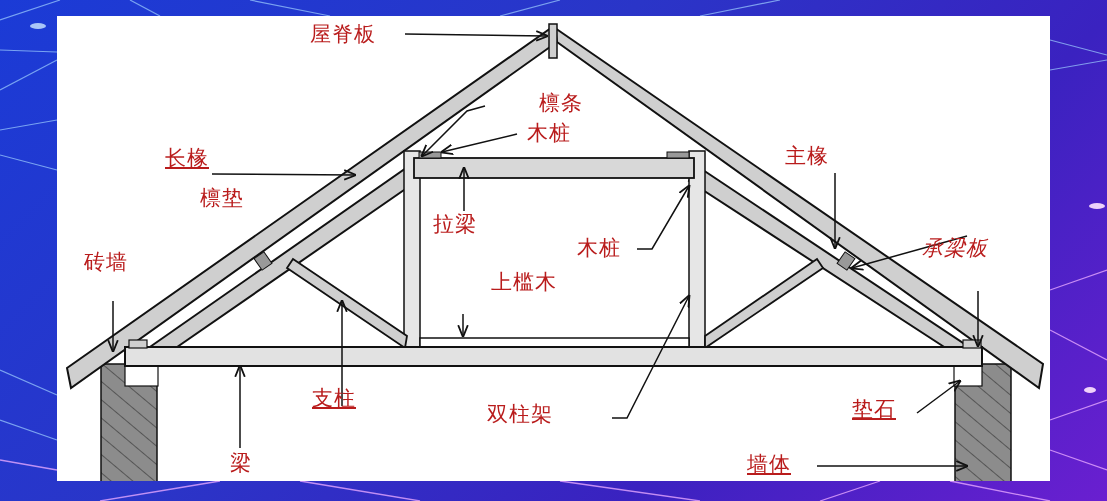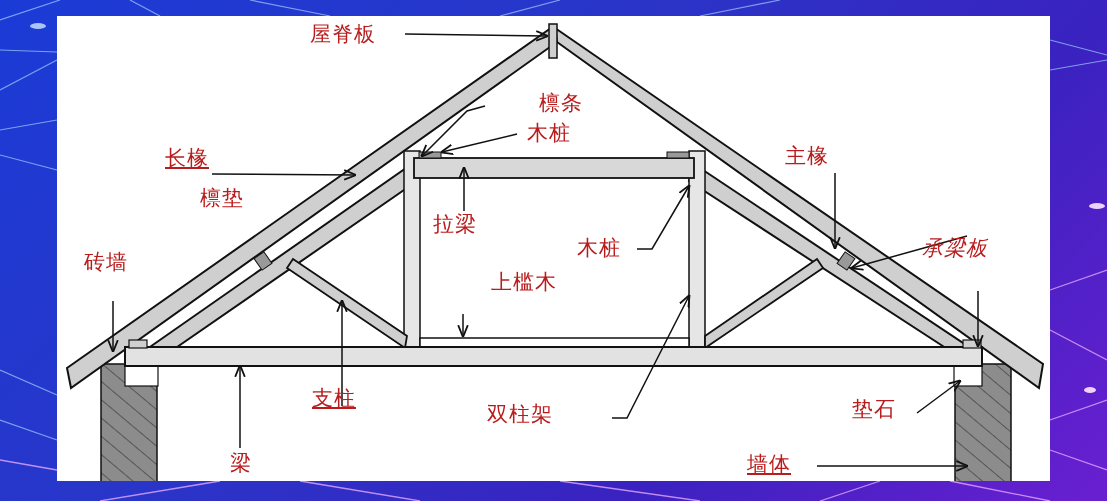--- a/index.html
+++ b/index.html
@@ -134,7 +134,7 @@
   <span class="label" style="left:255px;top:372px;text-decoration:underline;">支柱</span>
   <span class="label" style="left:173px;top:437px;">梁</span>
   <span class="label" style="left:430px;top:388px;">双柱架</span>
-  <span class="label" style="left:795px;top:383px;">垫石</span>
+  <span class="label" style="left:795px;top:383px;text-decoration:underline;">垫石</span>
   <span class="label" style="left:690px;top:438px;text-decoration:underline;">墙体</span>
 </div>
 

